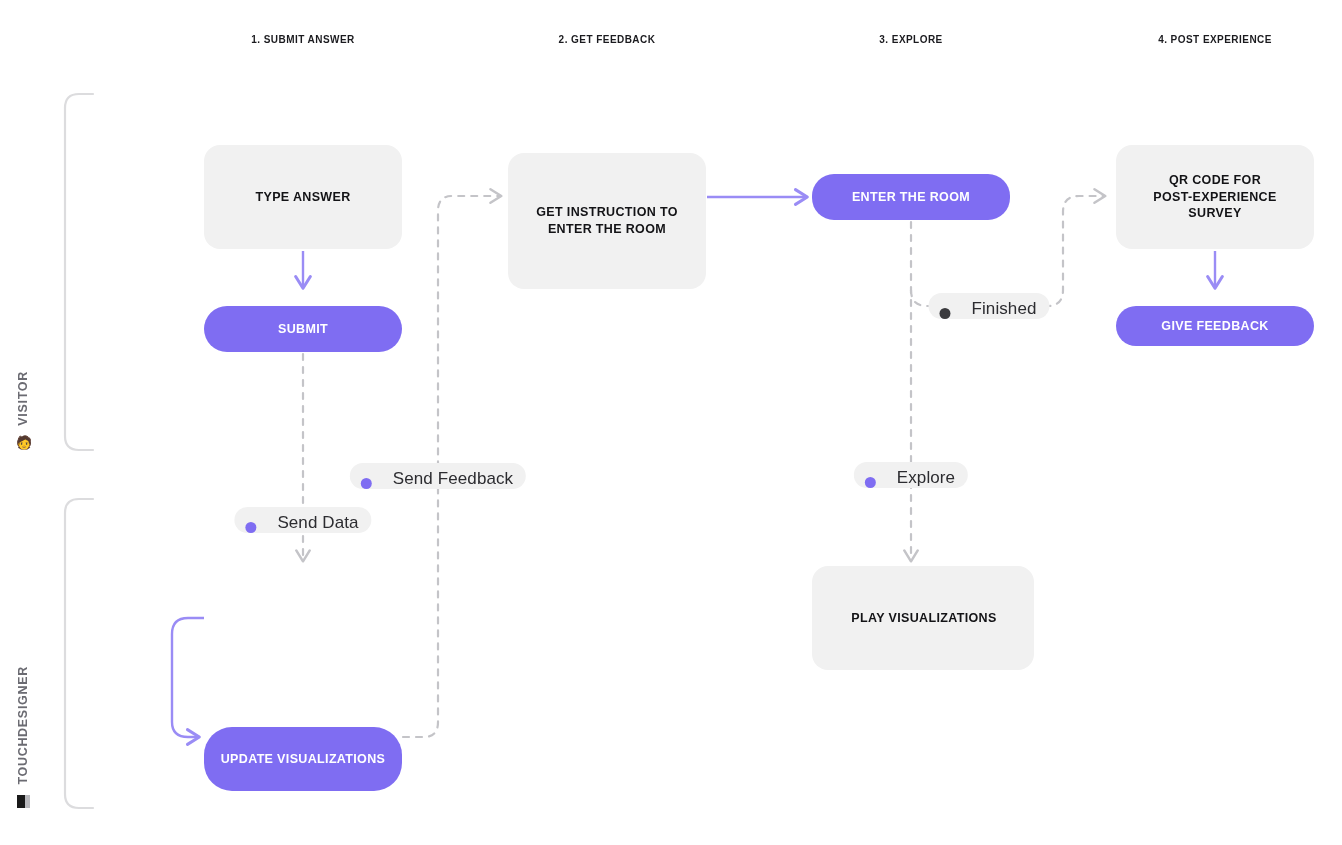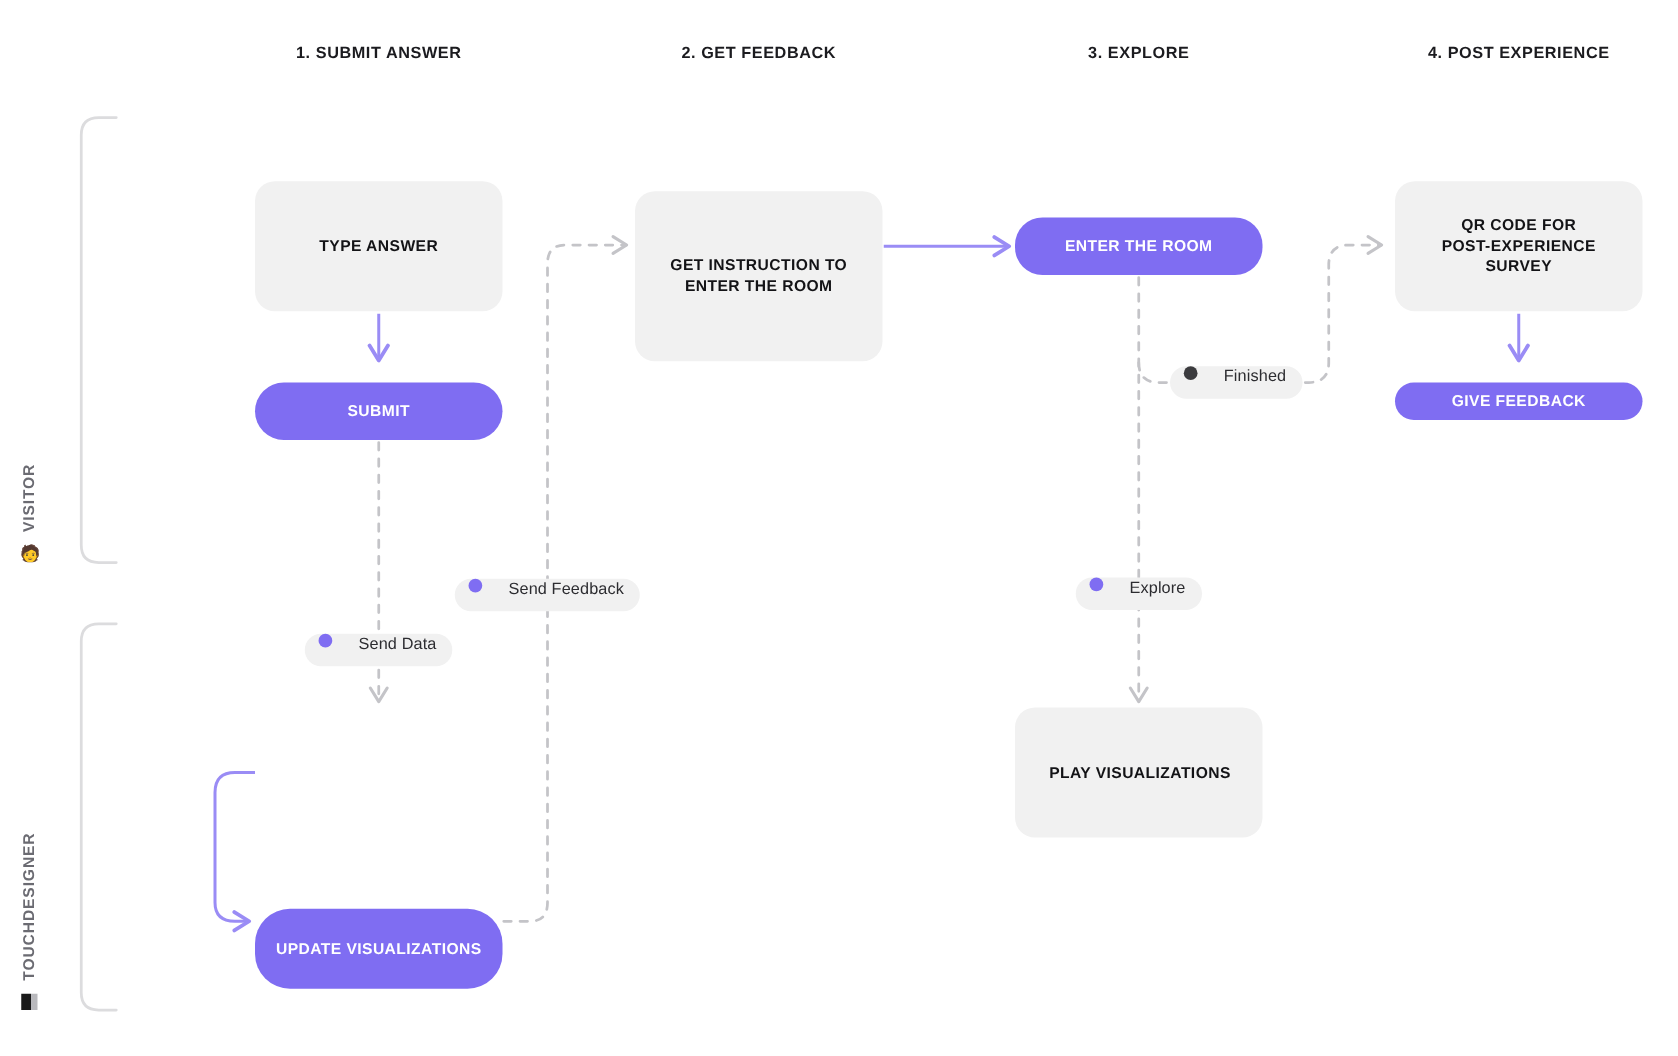--- a/index.html
+++ b/index.html
@@ -37,7 +37,7 @@
   
   .phase-head {
     position: absolute;
-    font-size: 13px;
+    font-size: 10px;
     font-weight: 700;
     letter-spacing: 0.45px;
     color: #1b1b1f;

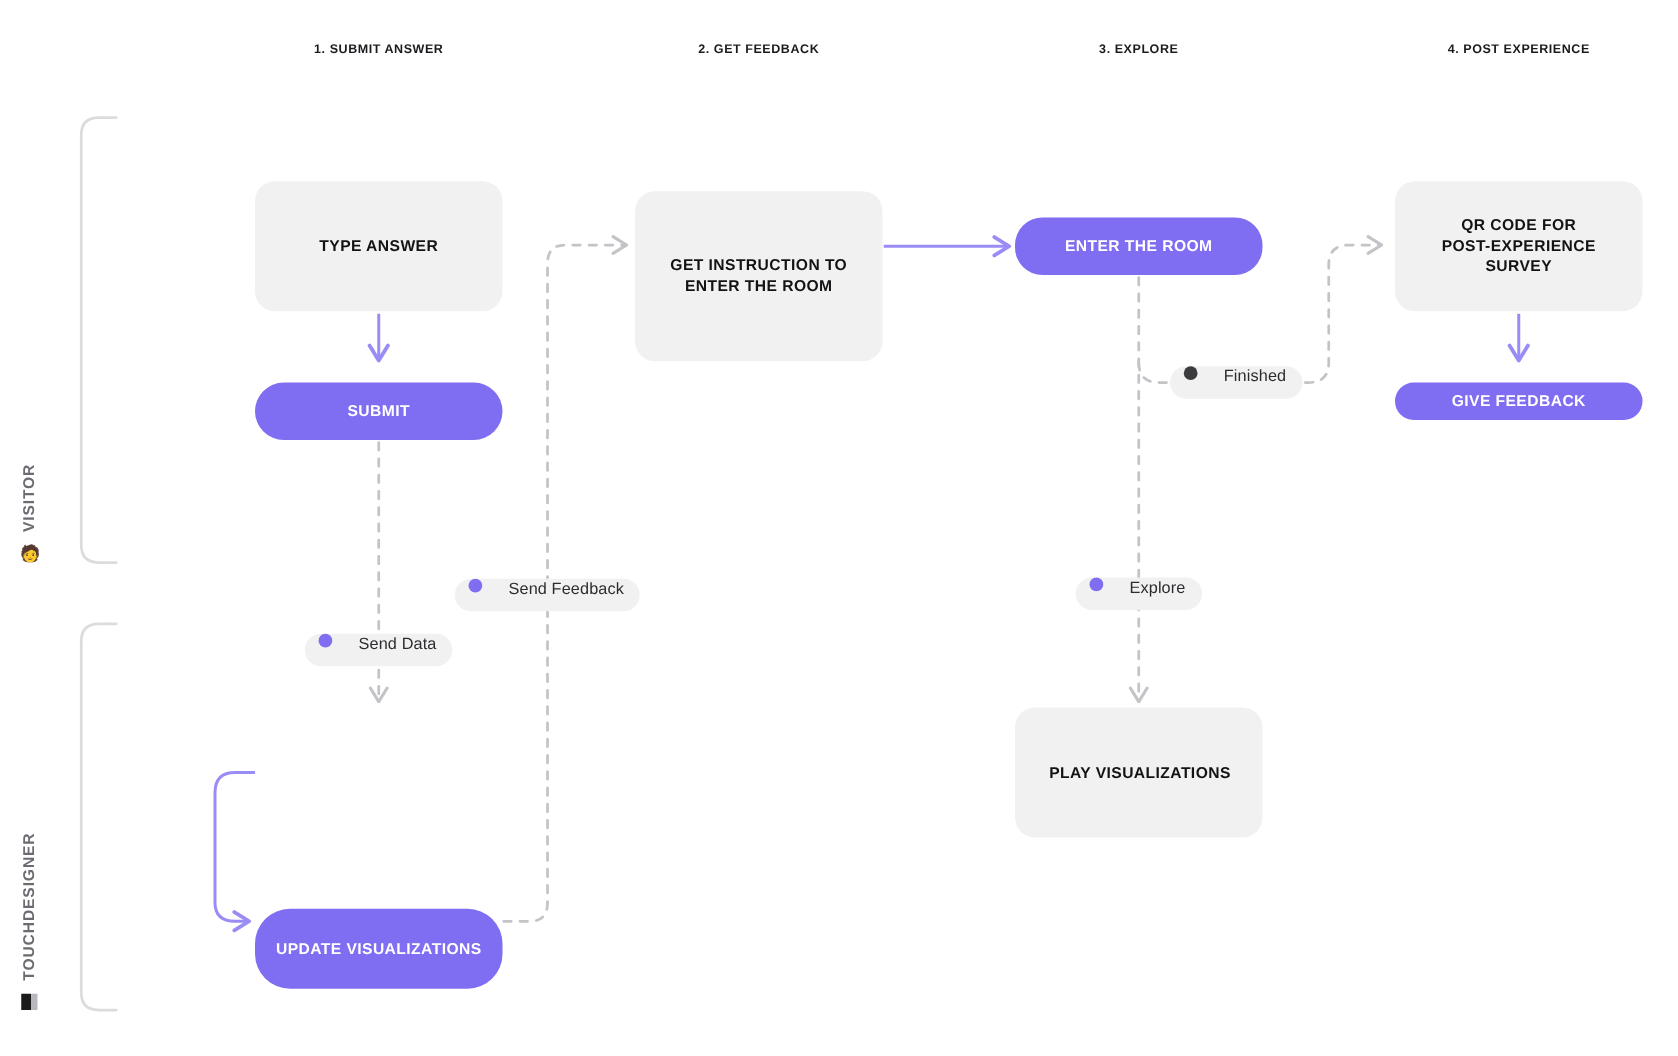--- a/index.html
+++ b/index.html
@@ -114,12 +114,12 @@
     position: absolute;
     height: 26px;
     display: flex;
-    align-items: flex-start;
+    align-items: flex-end;
     gap: 21px;
     padding: 0 13px 0 11px;
     background: #f1f1f1;
     border-radius: 13px;
-    font-size: 13px;
+    font-size: 17px;
     font-weight: 400;
     color: #2c2c30;
     white-space: nowrap;

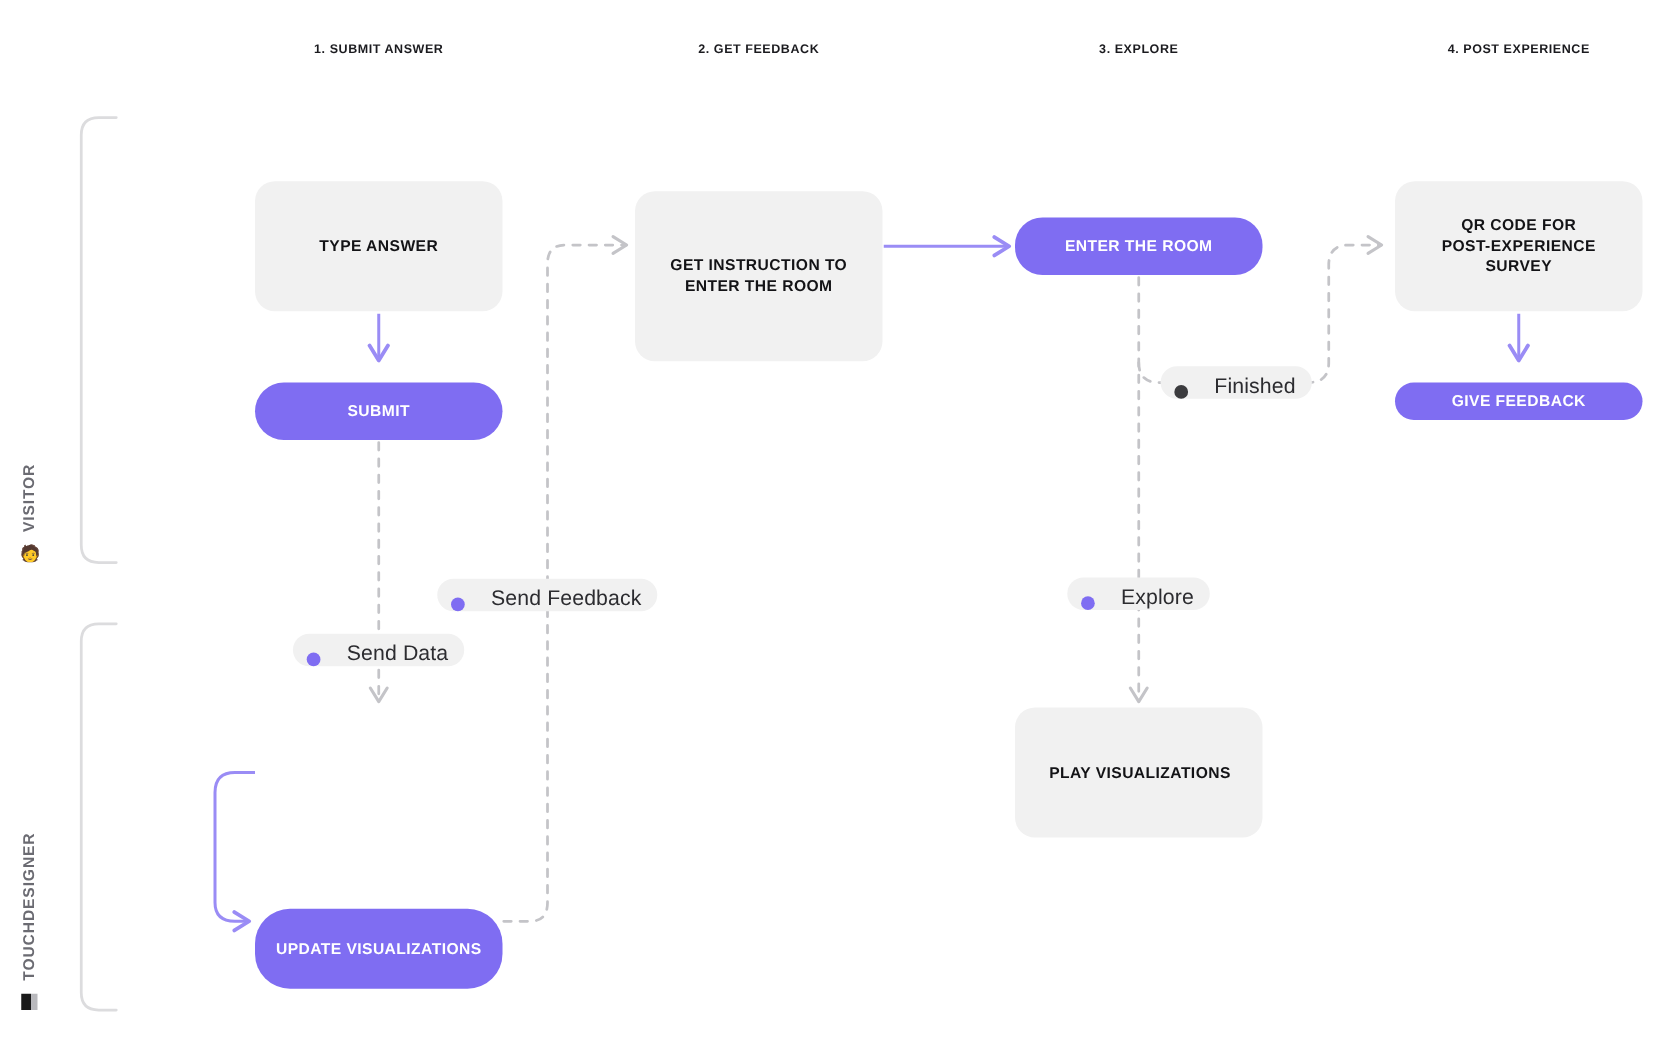--- a/index.html
+++ b/index.html
@@ -189,7 +189,7 @@
   <div class="node grey" style="left:508px;  top:153px; width:198px; height:136px;">GET INSTRUCTION TO<br>ENTER THE ROOM</div>
   <div class="node purple" style="left:812px;  top:174px; width:198px; height:46px;">ENTER THE ROOM</div>
   <div class="node grey" style="left:1116px; top:145px; width:198px; height:104px;">QR CODE FOR<br>POST-EXPERIENCE SURVEY</div>
-  <div class="node purple pill" style="left:1116px; top:293px; width:198px; height:30px;">GIVE FEEDBACK</div>
+  <div class="node purple pill" style="left:1116px; top:293px; width:198px; height:40px;">GIVE FEEDBACK</div>
   <div class="node purple pill" style="left:204px;  top:714px; width:198px; height:64px;">UPDATE VISUALIZATIONS</div>
   <div class="node grey" style="left:812px;  top:566px; width:198px; height:104px;padding-left:16px;">PLAY VISUALIZATIONS</div>
 

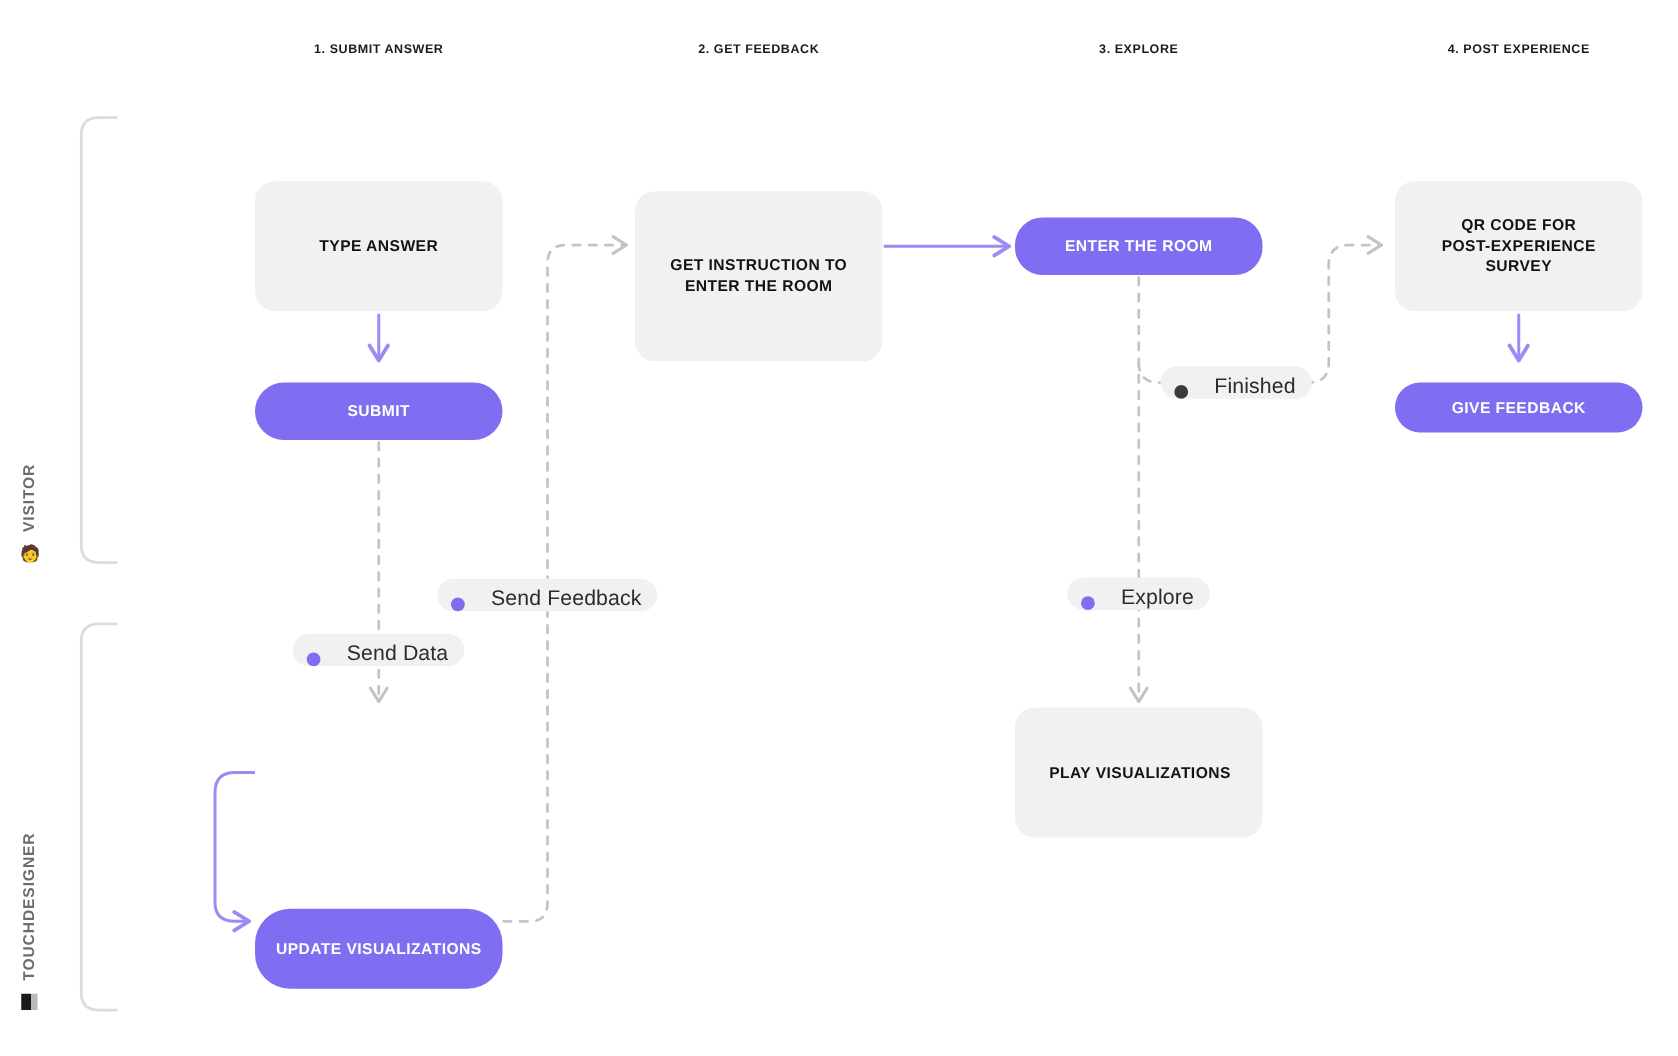--- a/index.html
+++ b/index.html
@@ -191,7 +191,7 @@
   <div class="node grey" style="left:1116px; top:145px; width:198px; height:104px;">QR CODE FOR<br>POST-EXPERIENCE SURVEY</div>
   <div class="node purple pill" style="left:1116px; top:293px; width:198px; height:40px;">GIVE FEEDBACK</div>
   <div class="node purple pill" style="left:204px;  top:714px; width:198px; height:64px;">UPDATE VISUALIZATIONS</div>
-  <div class="node grey" style="left:812px;  top:566px; width:198px; height:104px;padding-left:16px;">PLAY VISUALIZATIONS</div>
+  <div class="node grey" style="left:812px;  top:566px; width:222px; height:104px;padding-left:16px;">PLAY VISUALIZATIONS</div>
 
   <div class="chip" style="left:303px; top:476px;margin-top:44px;">
     <span class="dot violet"></span>

